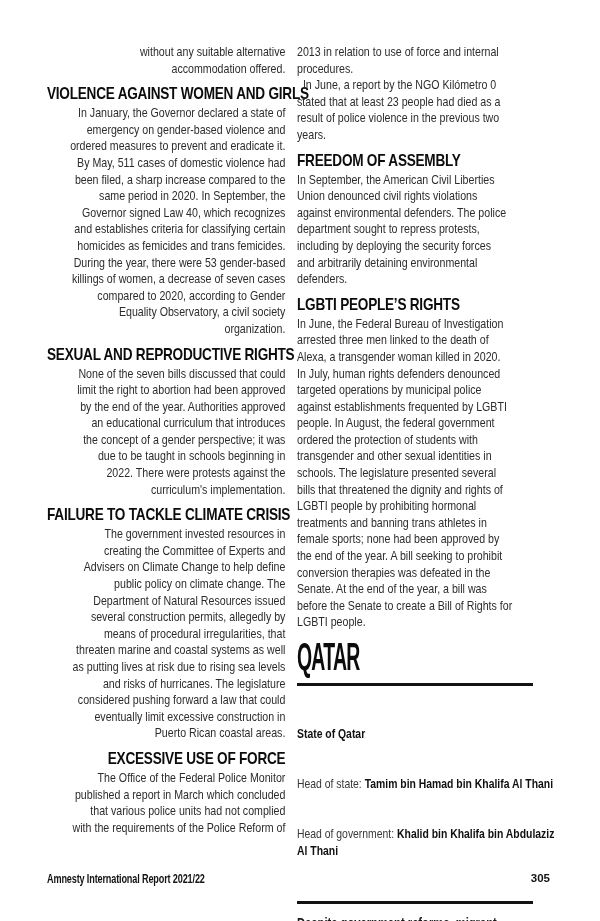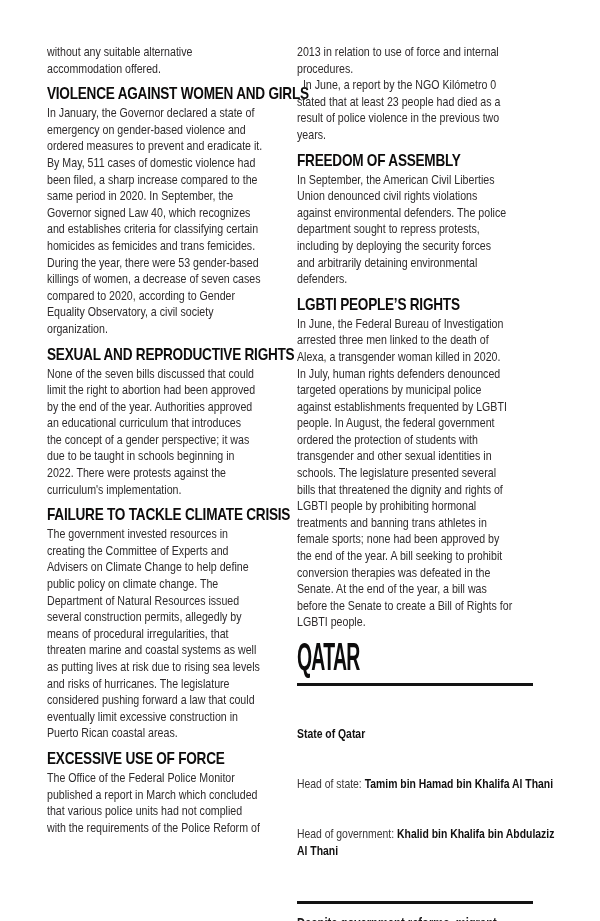--- a/index.html
+++ b/index.html
@@ -15,7 +15,7 @@
     overflow: hidden;
   }
   .col { position: absolute; top: 44px; }
-  .col-left  { left: 47px;  width: 238px; }
+  .col-left  { left: 47px;  width: 238px; text-align: right; }
   .col-right { left: 297px; width: 243px; }
   .colscale {
     transform: scaleX(0.8);

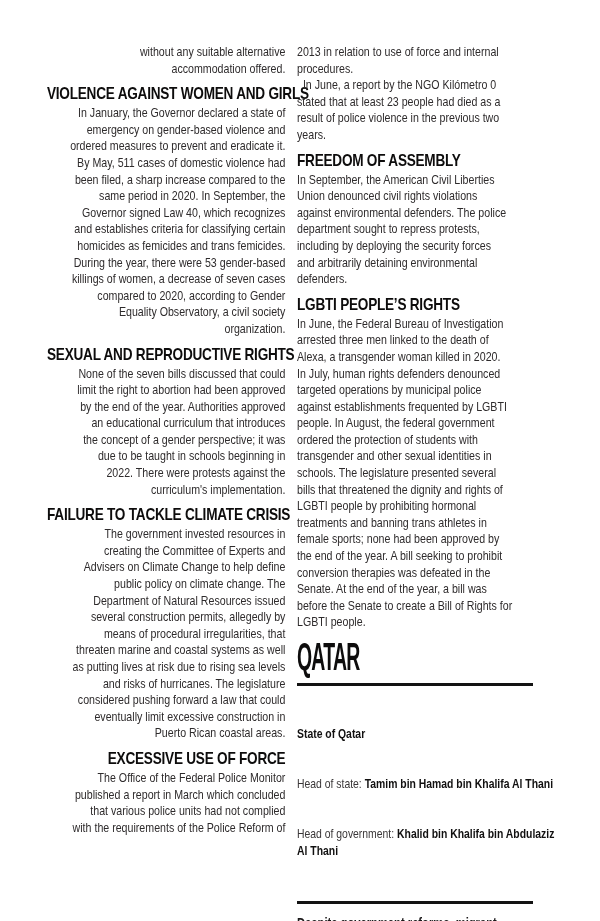--- a/index.html
+++ b/index.html
@@ -218,6 +218,10 @@
     </div>
   </div>
 
+  <div class="footer">
+    <span class="footer-title">Amnesty International Report 2021/22</span>
+    <span class="footer-page">305</span>
+  </div>
 
 </div>
 

